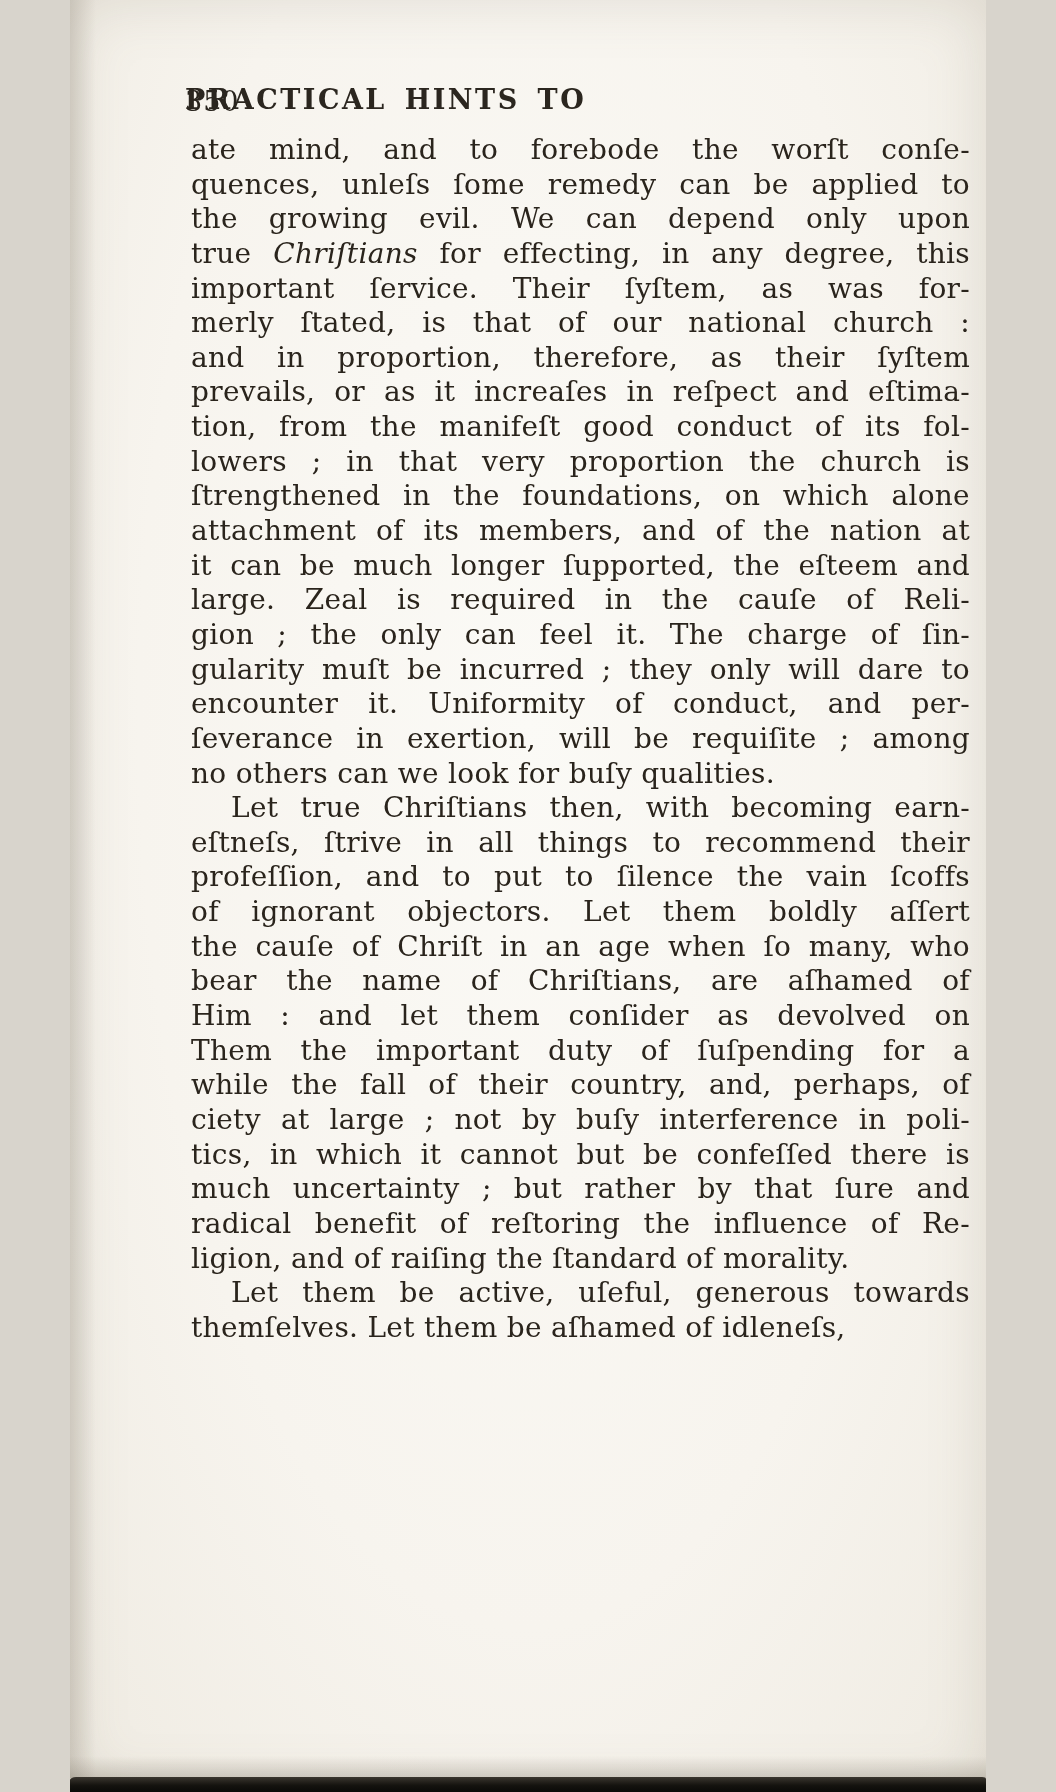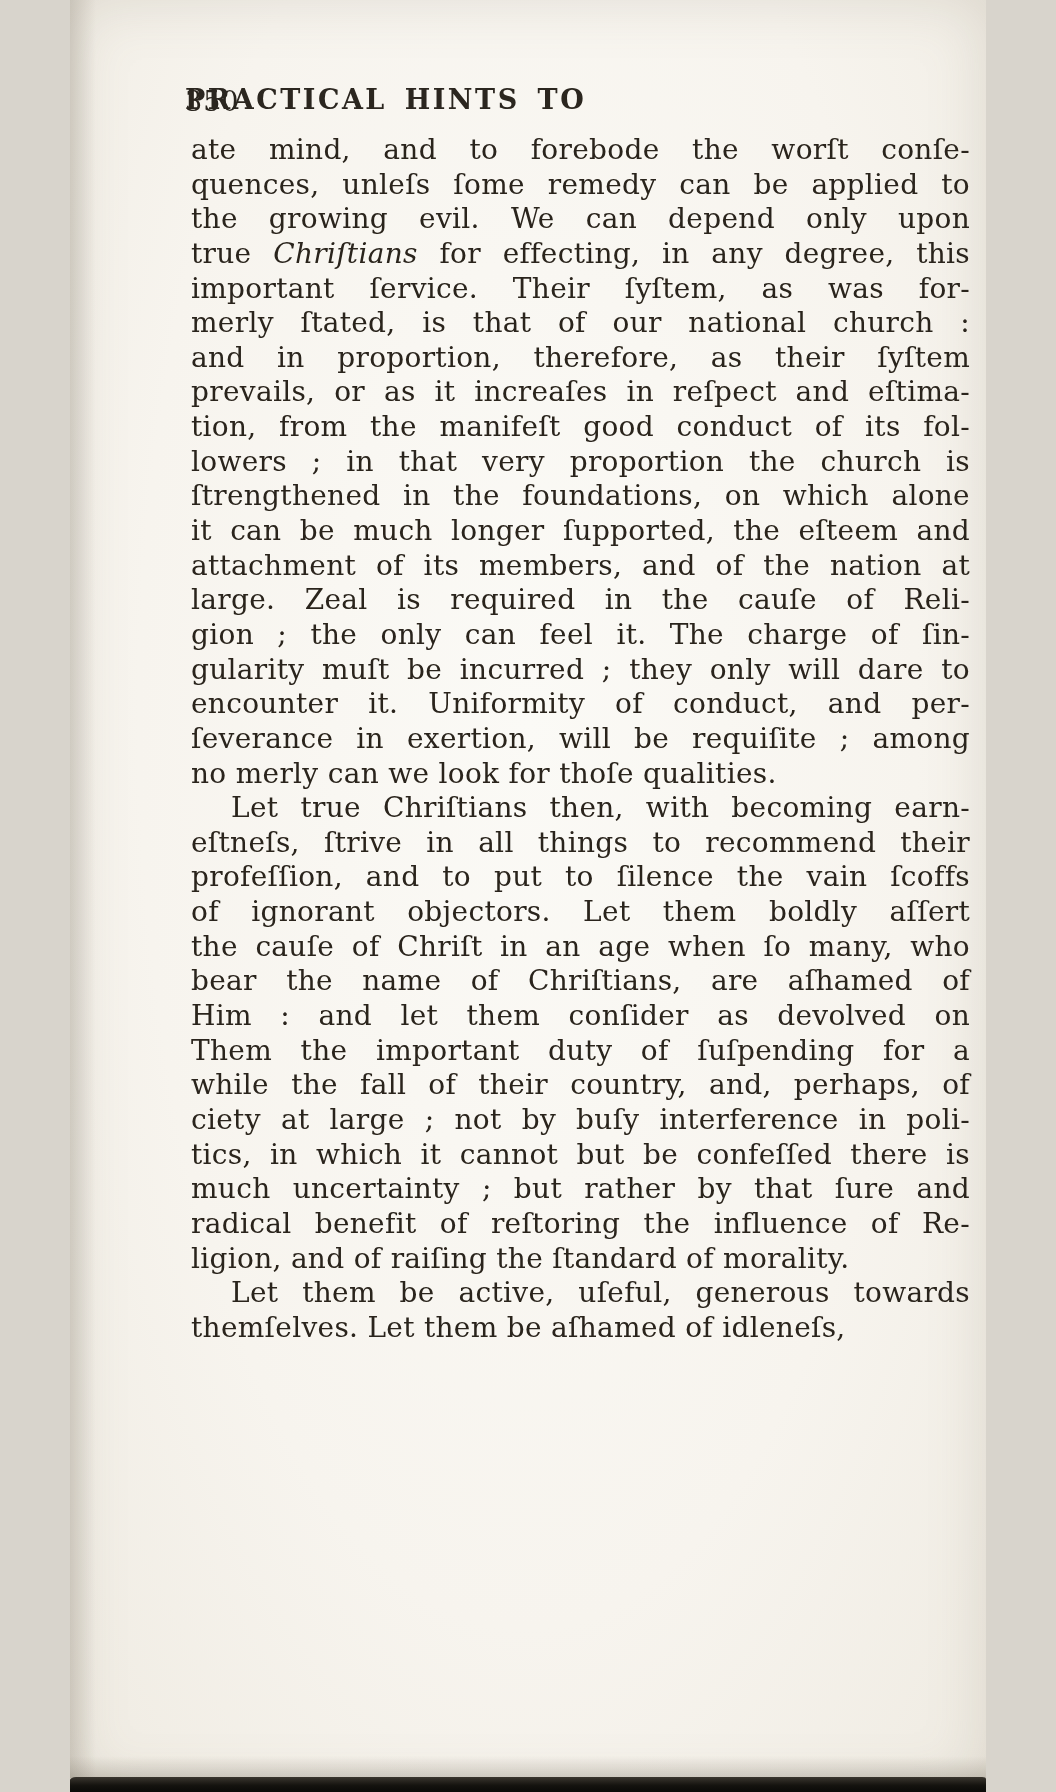--- a/index.html
+++ b/index.html
@@ -115,8 +115,8 @@
       <div class="line"><span>tion, from the manifeſt good conduct of its fol-</span></div>
       <div class="line"><span>lowers ; in that very proportion the church is</span></div>
       <div class="line"><span>ſtrengthened in the foundations, on which alone</span></div>
+      <div class="line"><span>attachment of its members, and of the nation at</span></div>
       <div class="line"><span>it can be much longer ſupported, the eſteem and</span></div>
-      <div class="line"><span>attachment of its members, and of the nation at</span></div>
       <div class="line"><span>large.  Zeal is required in the cauſe of Reli-</span></div>
       <div class="line"><span>gion ; the only can feel it.  The charge of ſin-</span></div>
       <div class="line"><span>gularity muſt be incurred ; they only will dare to</span></div>

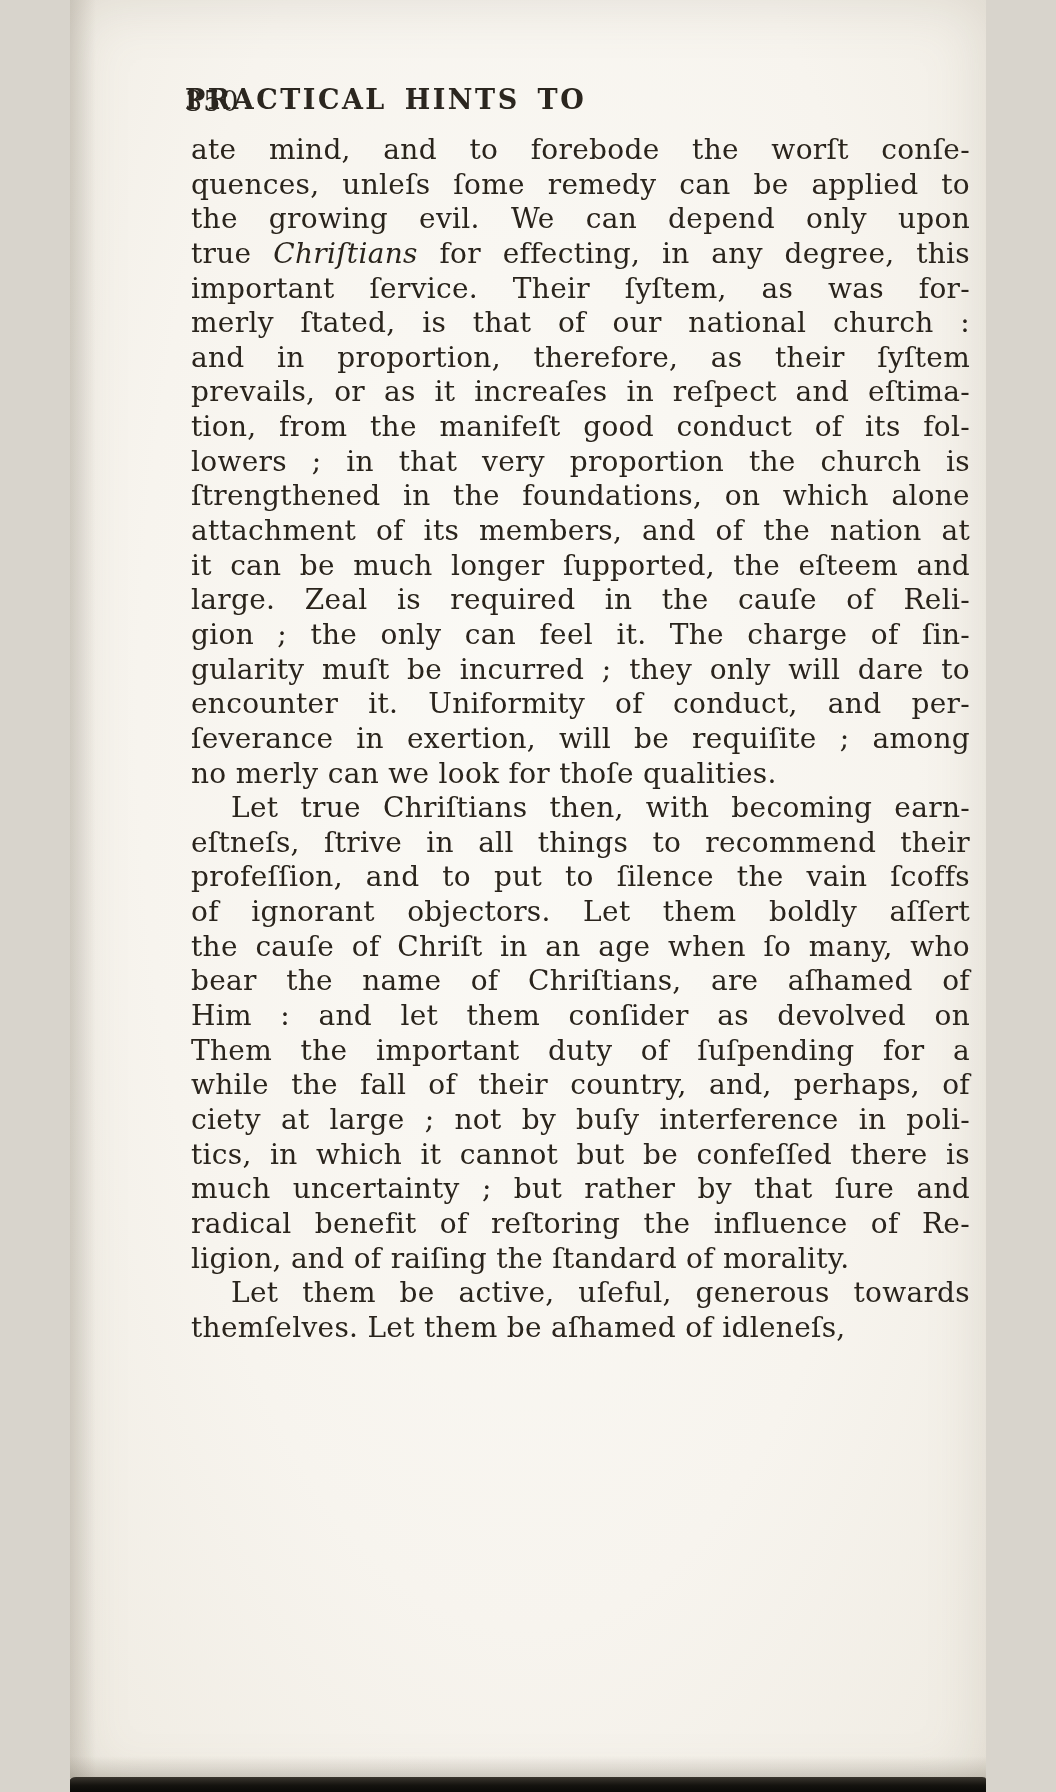--- a/index.html
+++ b/index.html
@@ -122,7 +122,7 @@
       <div class="line"><span>gularity muſt be incurred ; they only will dare to</span></div>
       <div class="line"><span>encounter it.  Uniformity of conduct, and per-</span></div>
       <div class="line"><span>ſeverance in exertion, will be requiſite ; among</span></div>
-      <div class="line last"><span>no merly can we look for thoſe qualities.</span></div>
+      <div class="line last"><span>no others can we look for buſy qualities.</span></div>
       <div class="line indent"><span>Let true Chriſtians then, with becoming earn-</span></div>
       <div class="line"><span>eſtneſs, ſtrive in all things to recommend their</span></div>
       <div class="line"><span>profeſſion, and to put to ſilence the vain ſcoffs</span></div>

